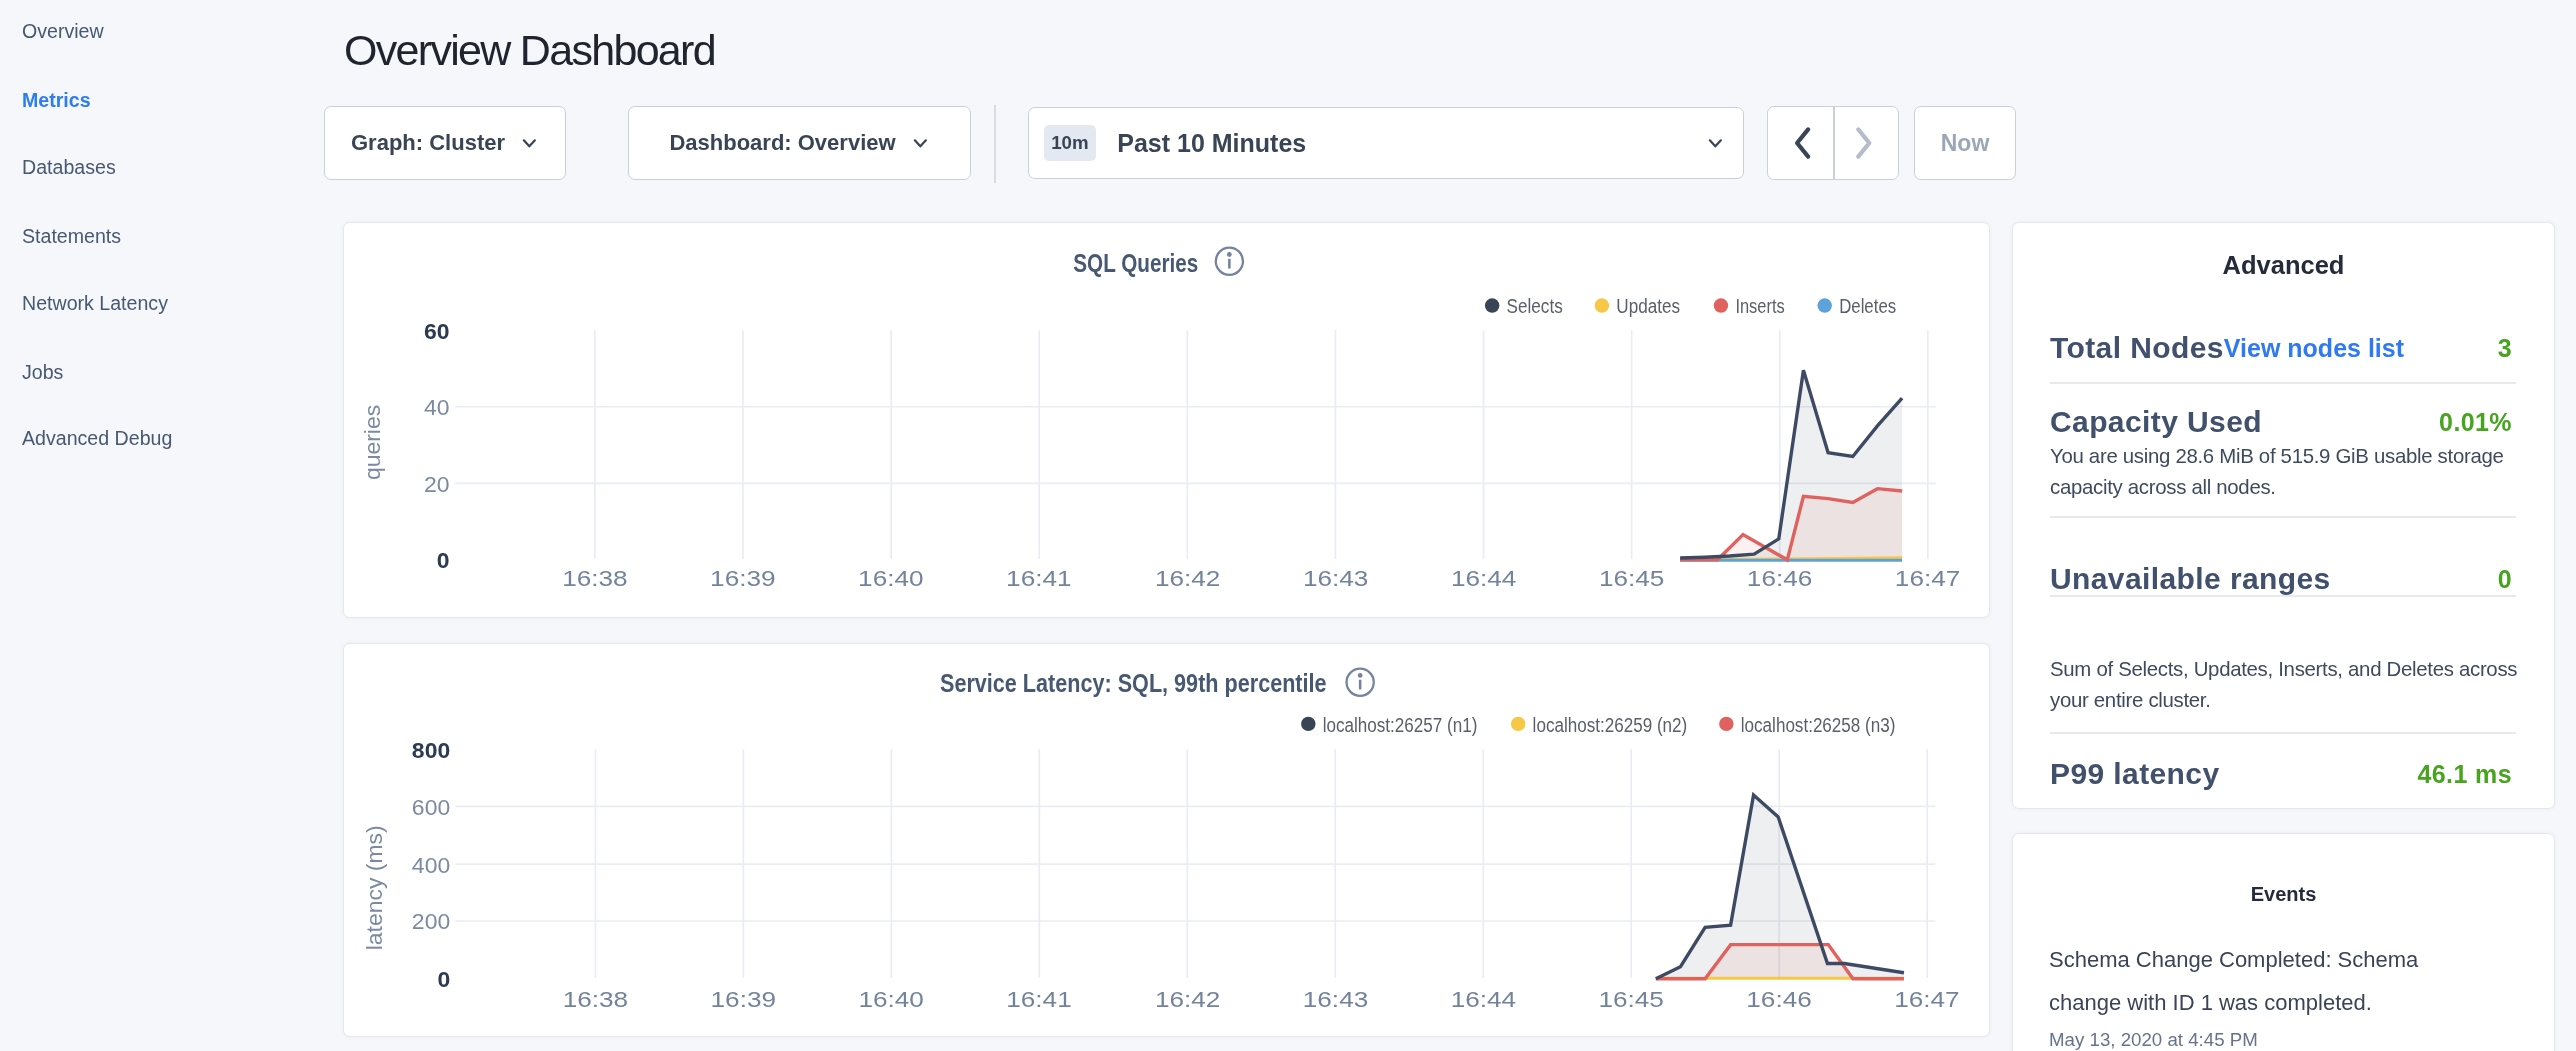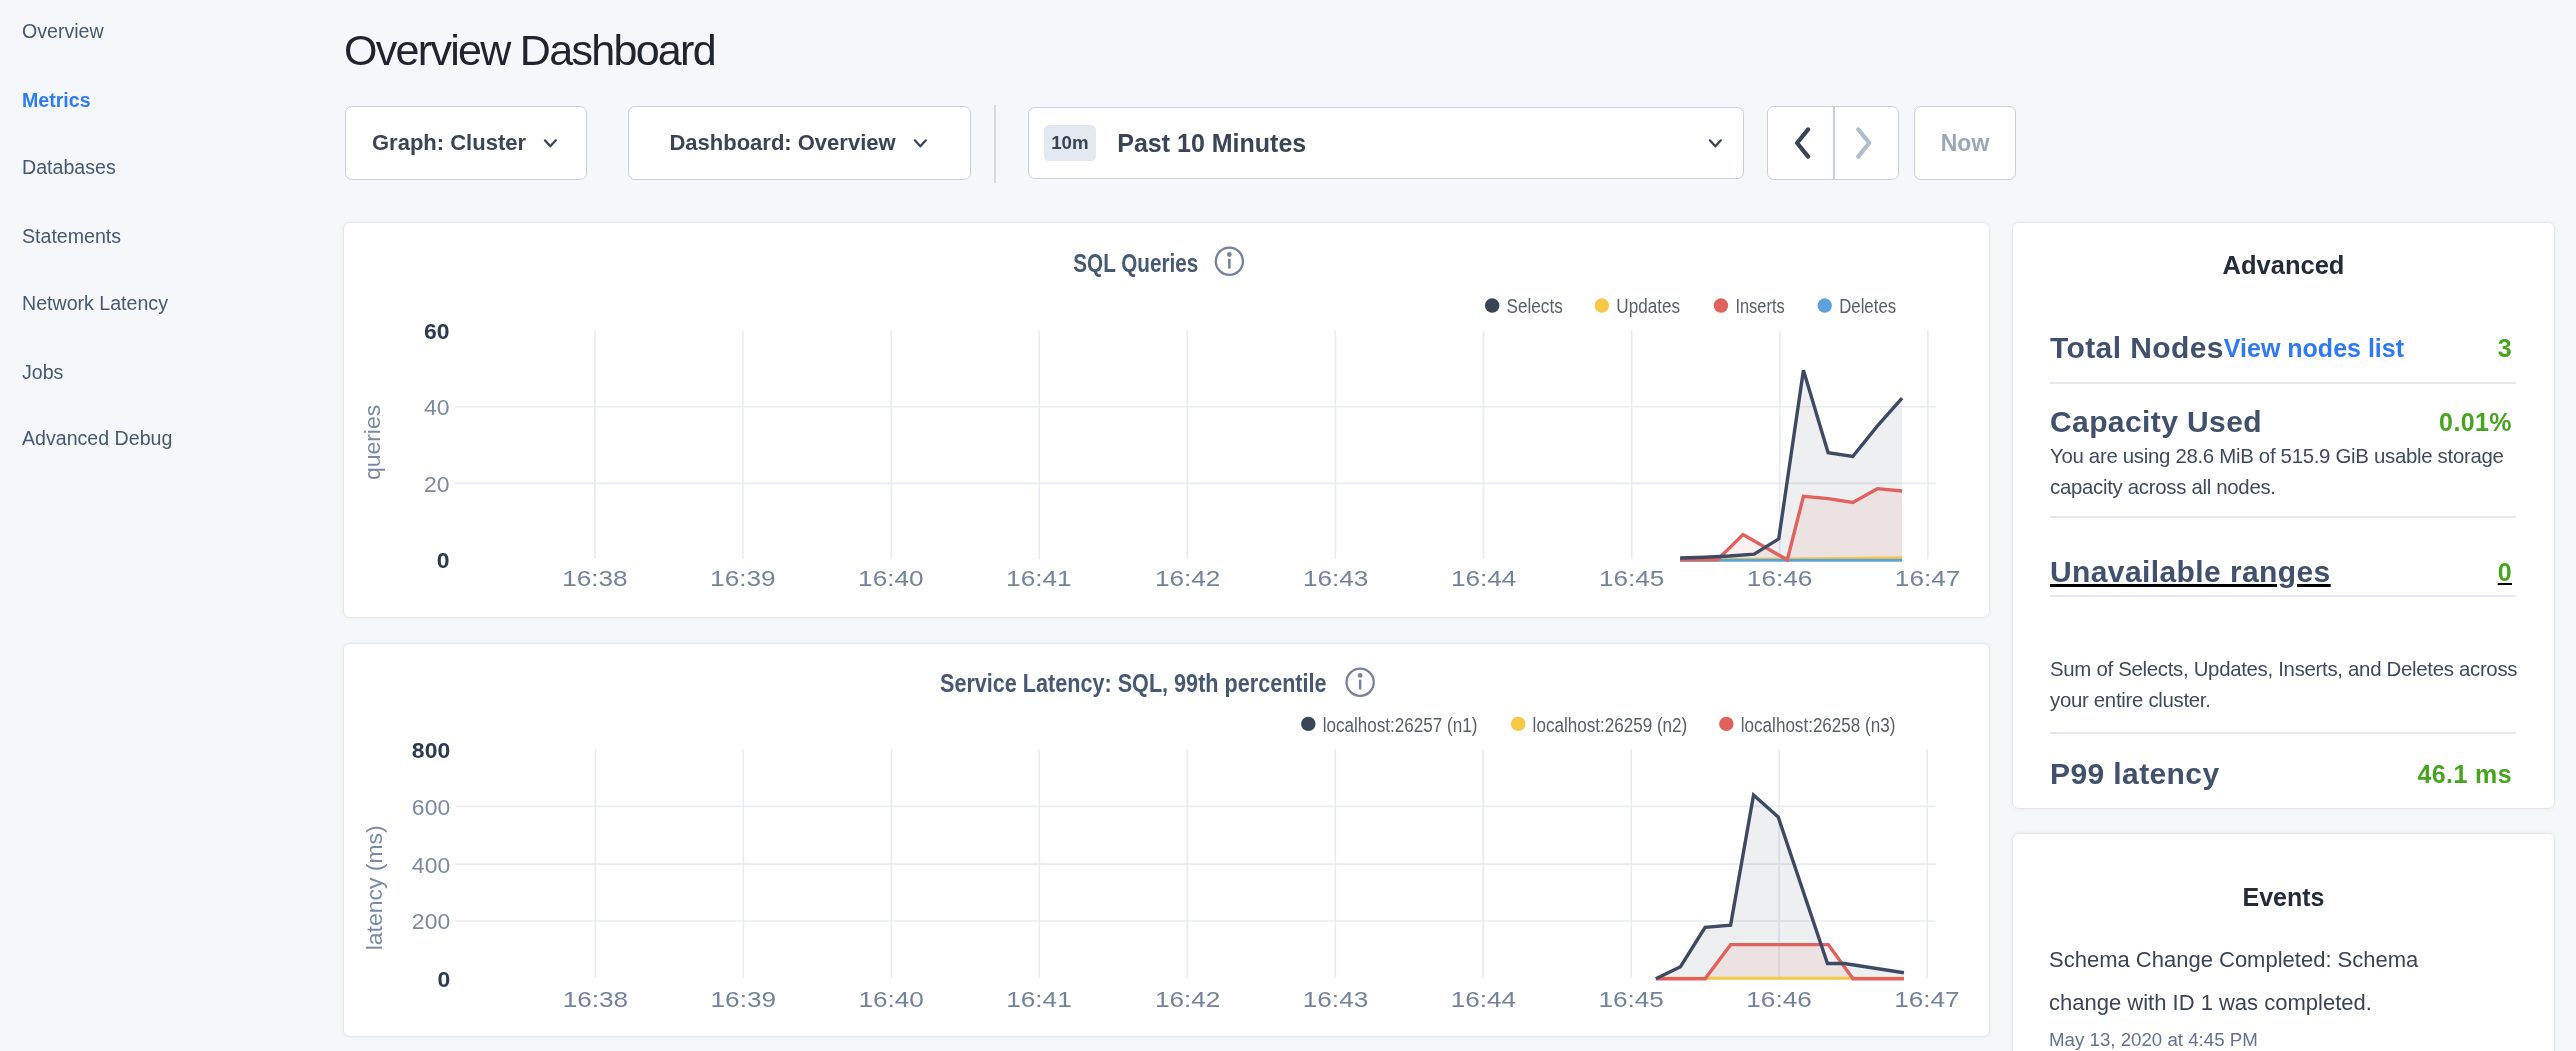--- a/index.html
+++ b/index.html
@@ -35,7 +35,7 @@
 
   <div class="pagetitle">Overview Dashboard</div>
 
-  <div class="btn" style="left:345px; top:106px; width:242px; height:74px;">
+  <div class="btn" style="left:324px; top:106px; width:242px; height:74px;">
     <span>Graph: Cluster</span>
     <svg class="chev" style="margin-left:15.3px;" viewBox="0 0 22 22">
       <polyline points="4.5,7.5 11,14.5 17.5,7.5" fill="none" stroke="#394455" stroke-width="2.6" stroke-linecap="round" stroke-linejoin="round"></polyline>

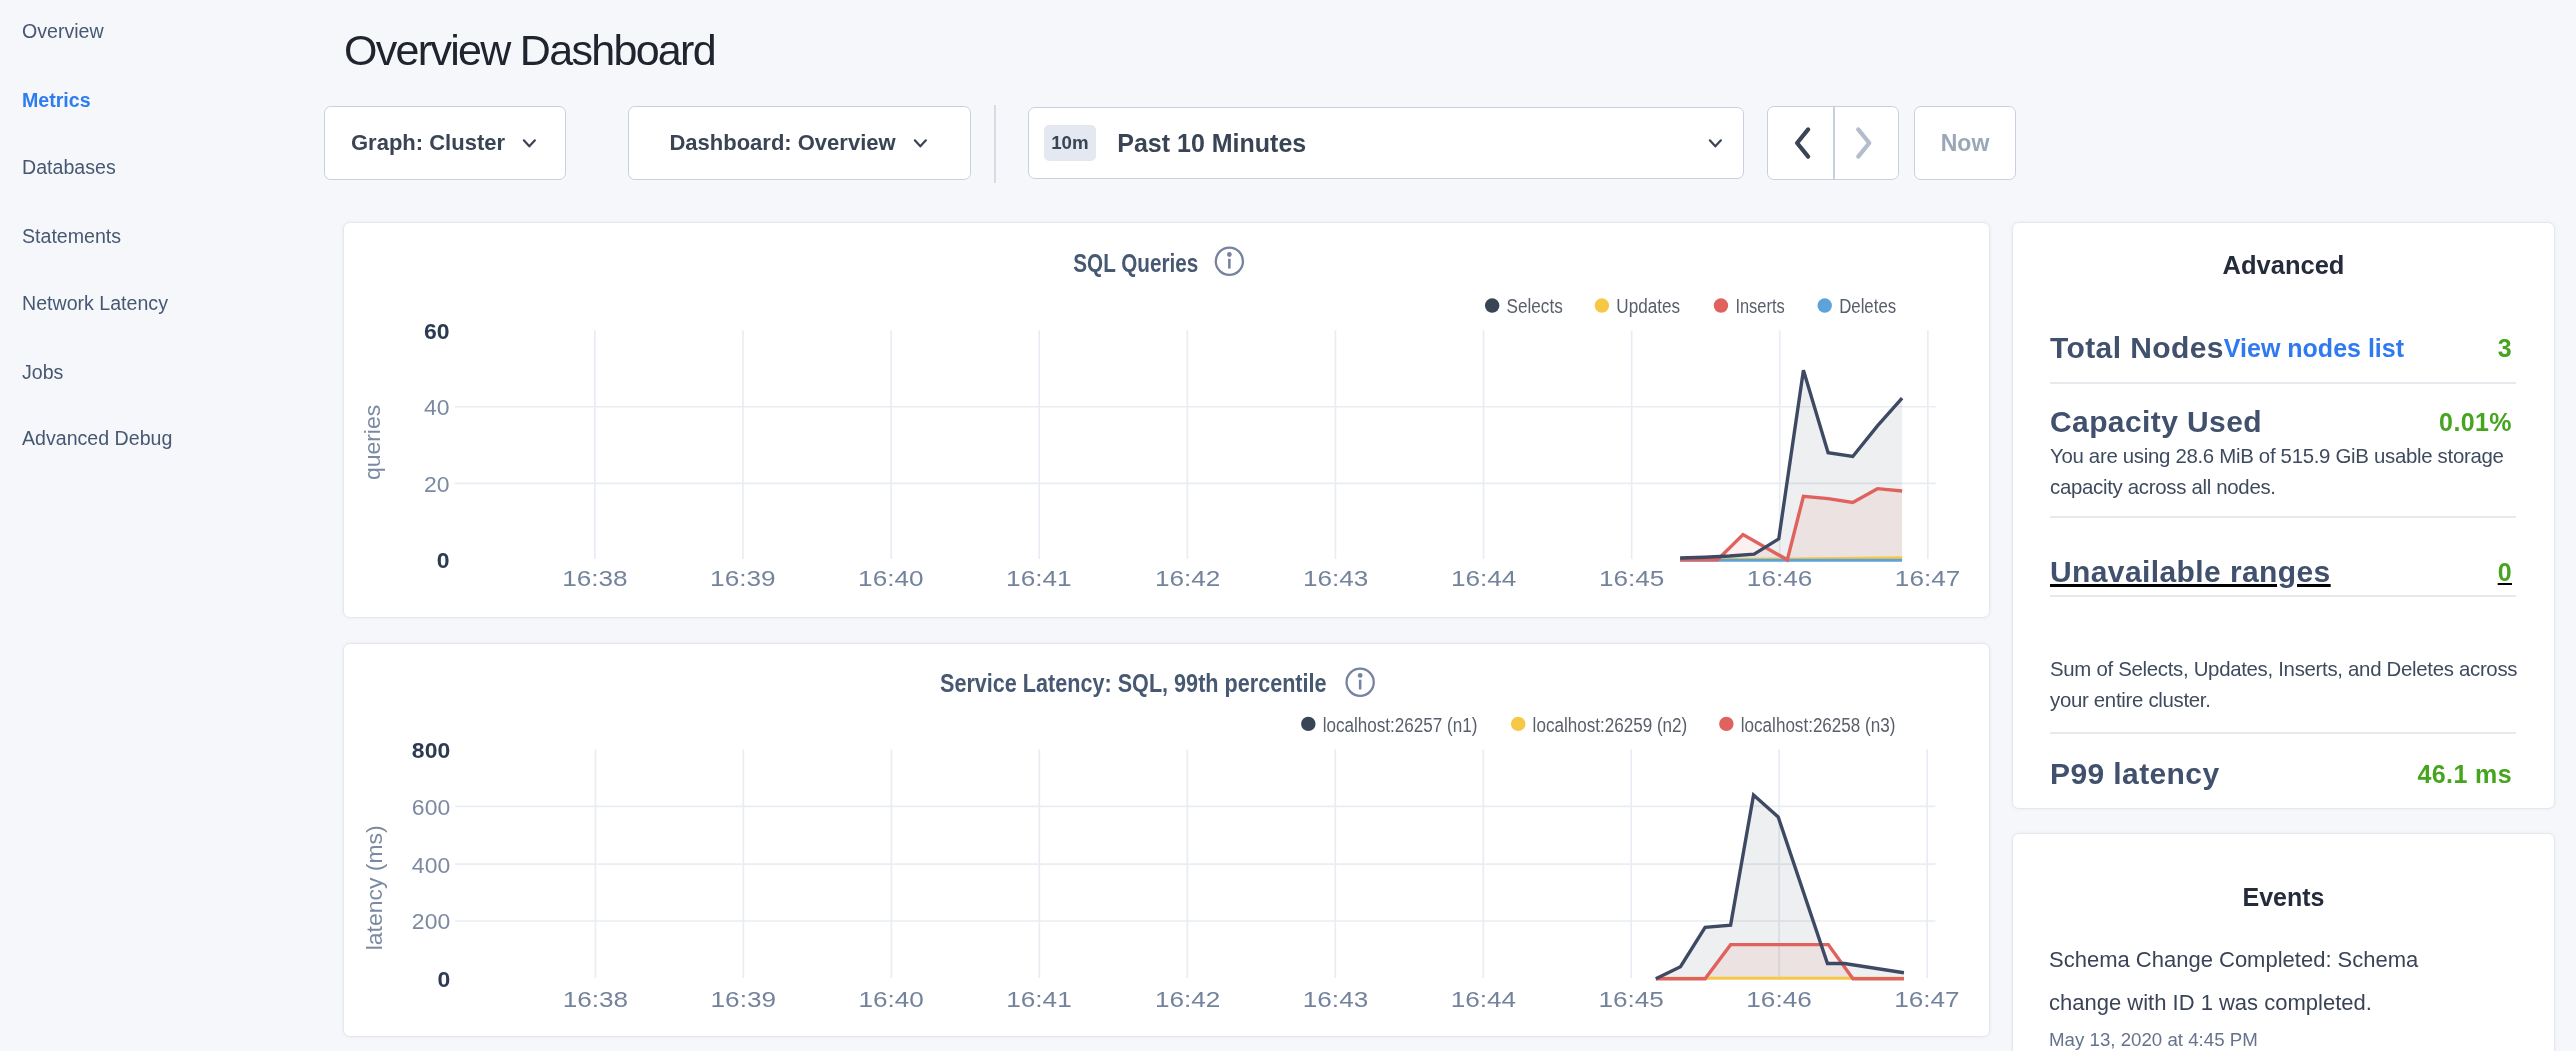--- a/index.html
+++ b/index.html
@@ -199,7 +199,7 @@
     </div>
     <div class="abs spara" style="top:218px;">You are using 28.6 MiB of 515.9 GiB usable storage<br>capacity across all nodes.</div>
     <div class="abs sdiv" style="top:293px;"></div>
-    <div class="abs srow" style="top:333px;text-decoration:underline;">
+    <div class="abs srow" style="top:340px;">
       <span class="shead">Unavailable ranges</span>
       <span class="sval">0</span>
     </div>

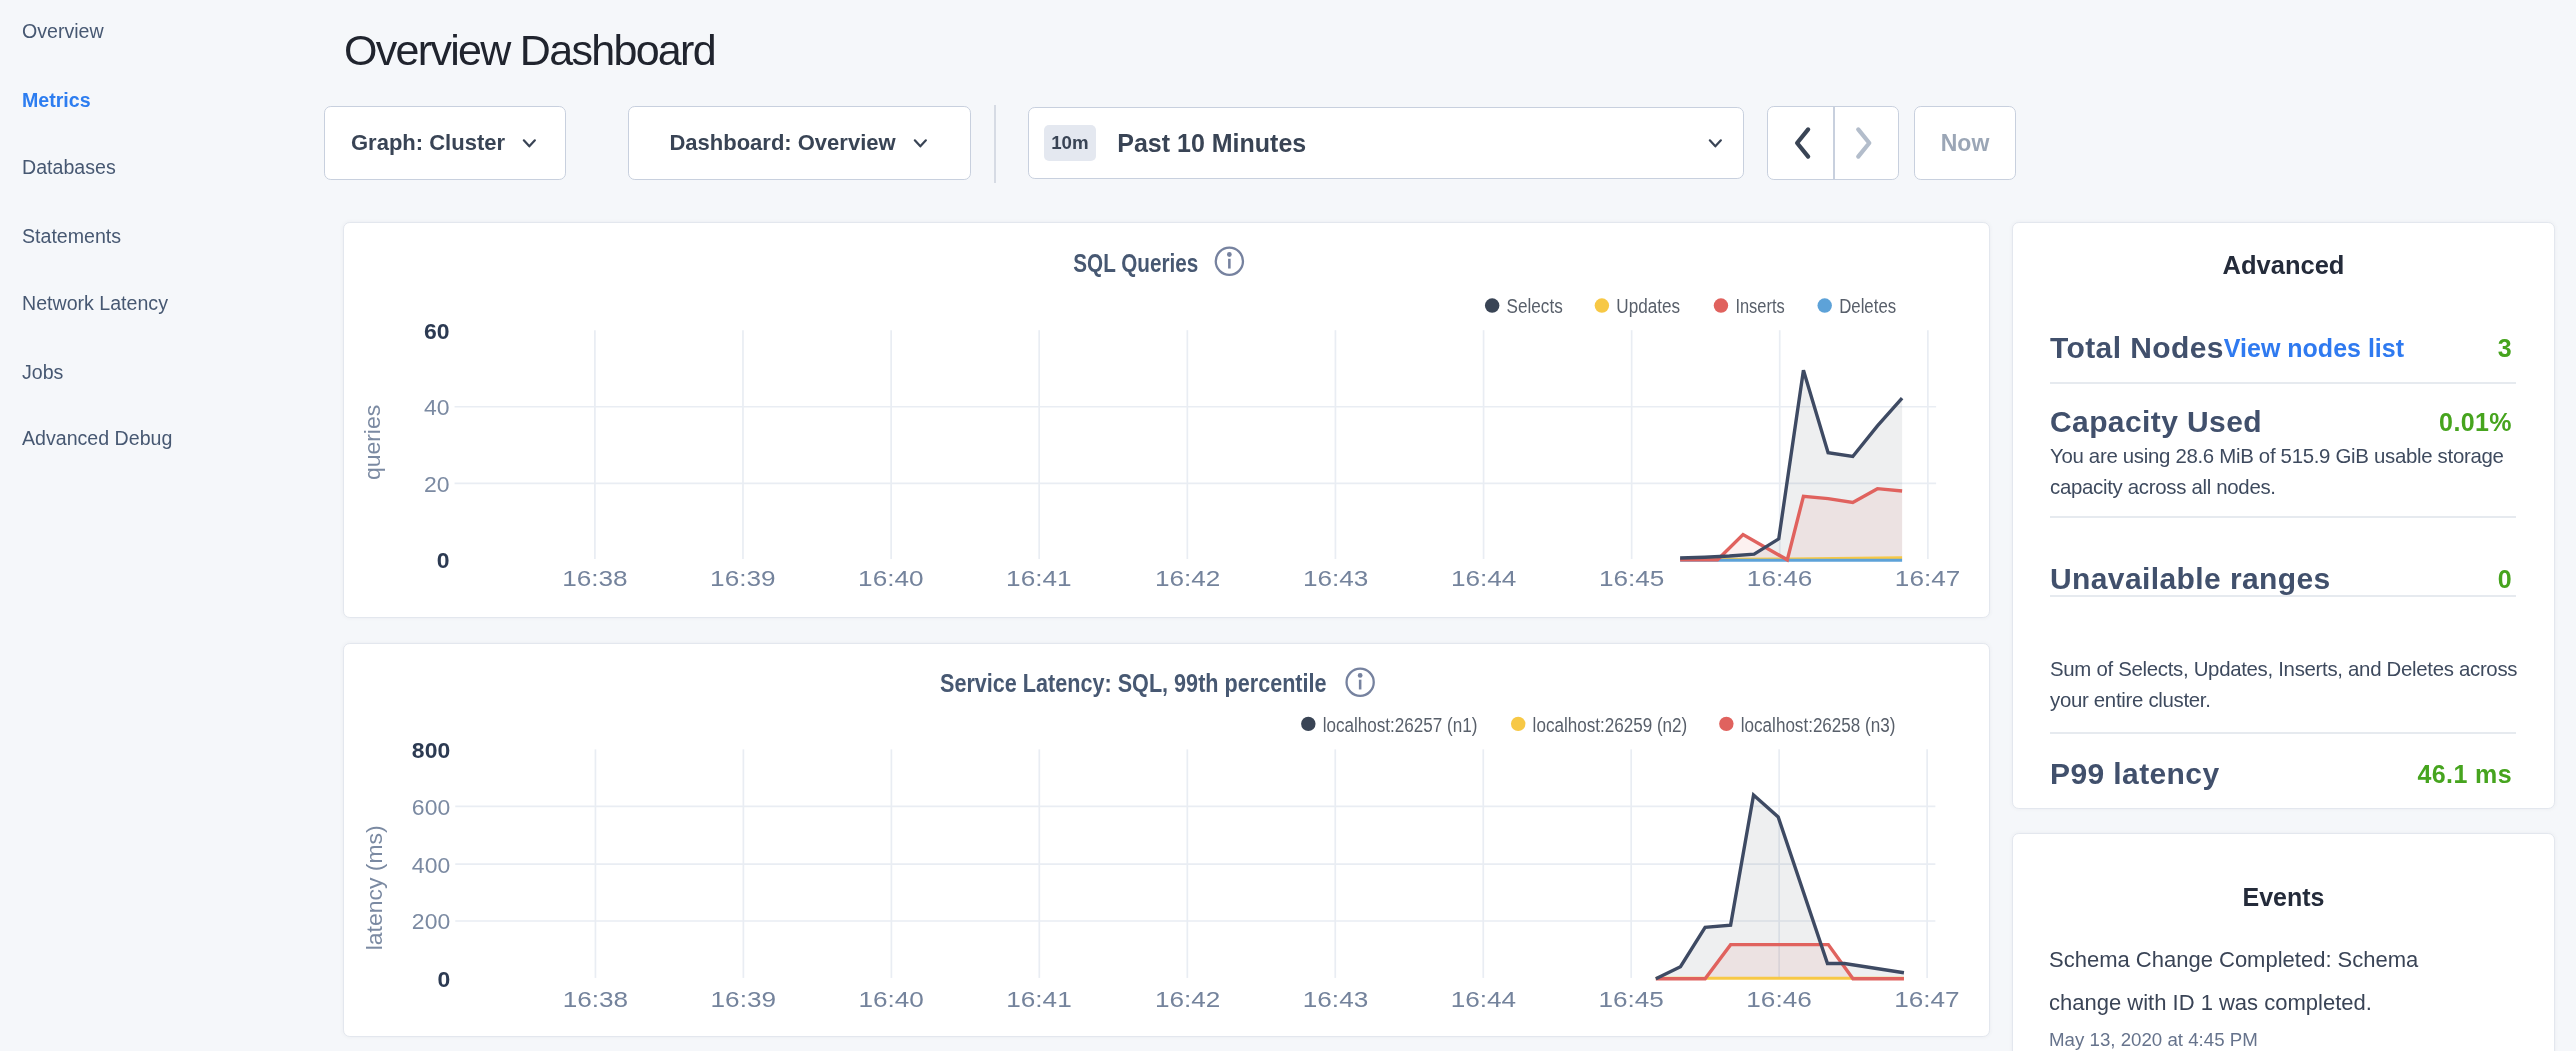--- a/index.html
+++ b/index.html
@@ -213,7 +213,7 @@
   </div>
 
   <div class="panel" style="left:2012px; top:833px; width:543px; height:357px;">
-    <div class="abs" style="left:0; top:49px; width:100%; text-align:center; font-weight:bold; font-size:25px; color:#242b3a;">Events</div>
+    <div class="abs" style="left:0; top:49px; width:100%; text-align:center; font-weight:bold; font-size:20px; color:#242b3a;">Events</div>
     <div class="abs" style="left:36px; top:104px; width:489px; font-size:22px; line-height:43px; color:#3a4456;">Schema Change Completed: Schema<br>change with ID 1 was completed.</div>
     <div class="abs" style="left:36px; top:195px; font-size:18.7px; color:#66738c;">May 13, 2020 at 4:45 PM</div>
   </div>

